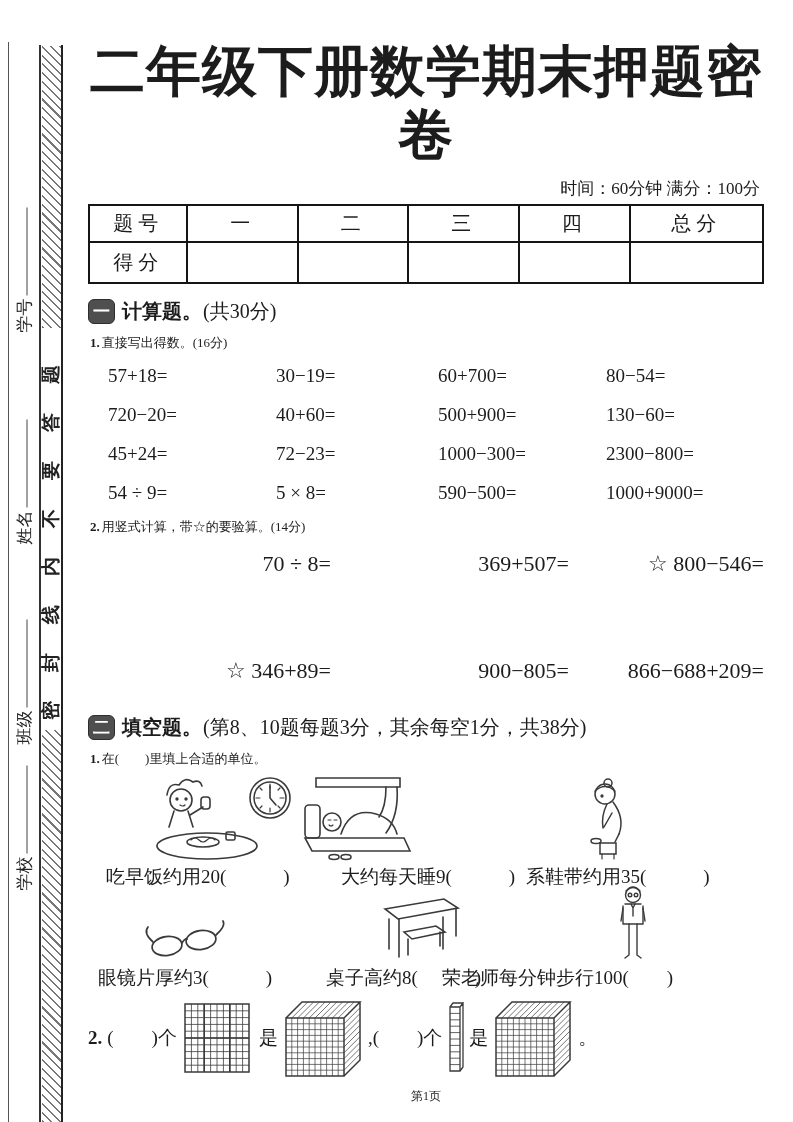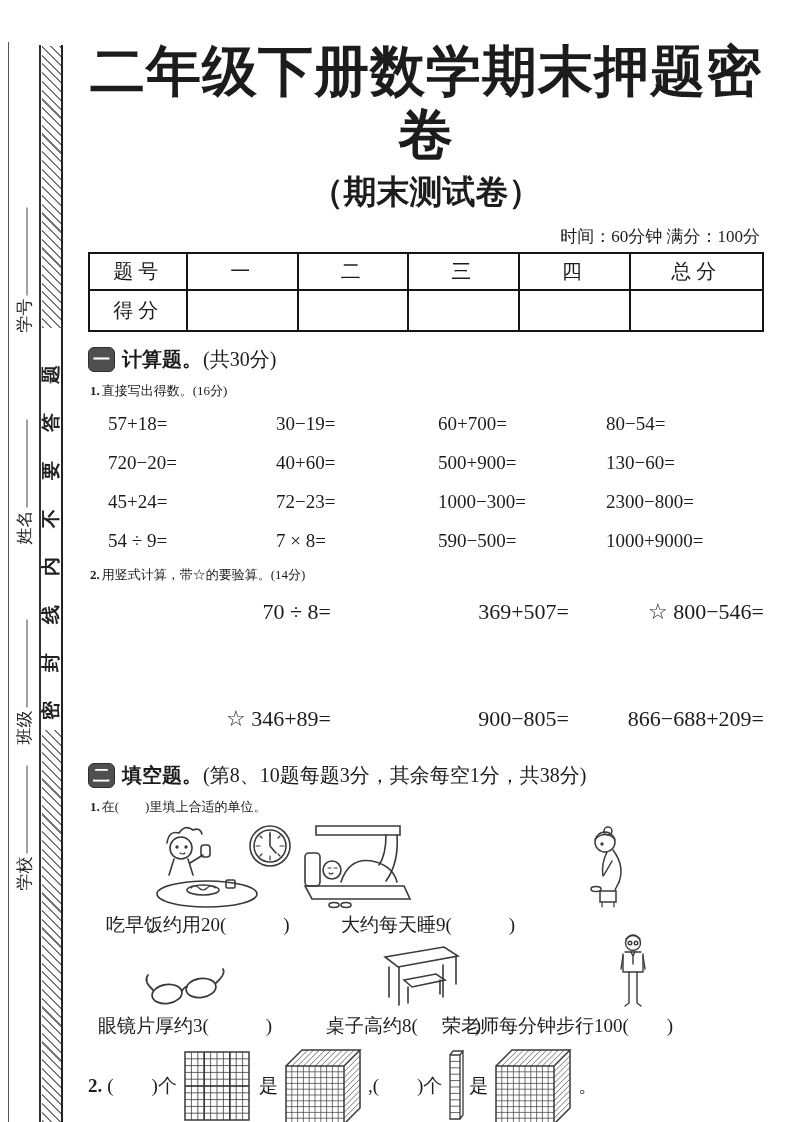--- a/index.html
+++ b/index.html
@@ -69,7 +69,6 @@
   <div class="content">
 
     <h1 class="title">二年级下册数学期末押题密卷</h1>
-    <h2 class="subtitle">（期末测试卷）</h2>
     <div class="meta">时间：60分钟  满分：100分</div>
 
     <table class="score">

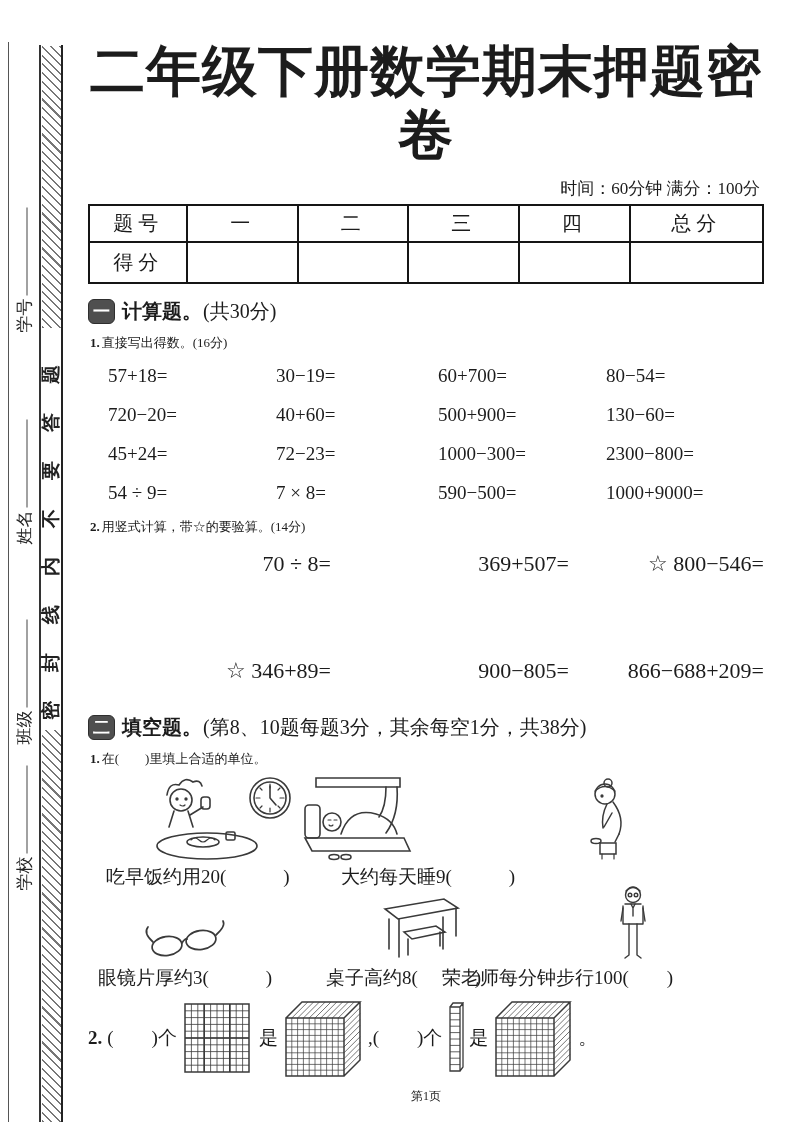--- a/index.html
+++ b/index.html
@@ -124,7 +124,7 @@
       <span>1000−300=</span>
       <span>2300−800=</span>
       <span>54 ÷ 9=</span>
-      <span>7 × 8=</span>
+      <span>5 × 8=</span>
       <span>590−500=</span>
       <span>1000+9000=</span>
     </div>

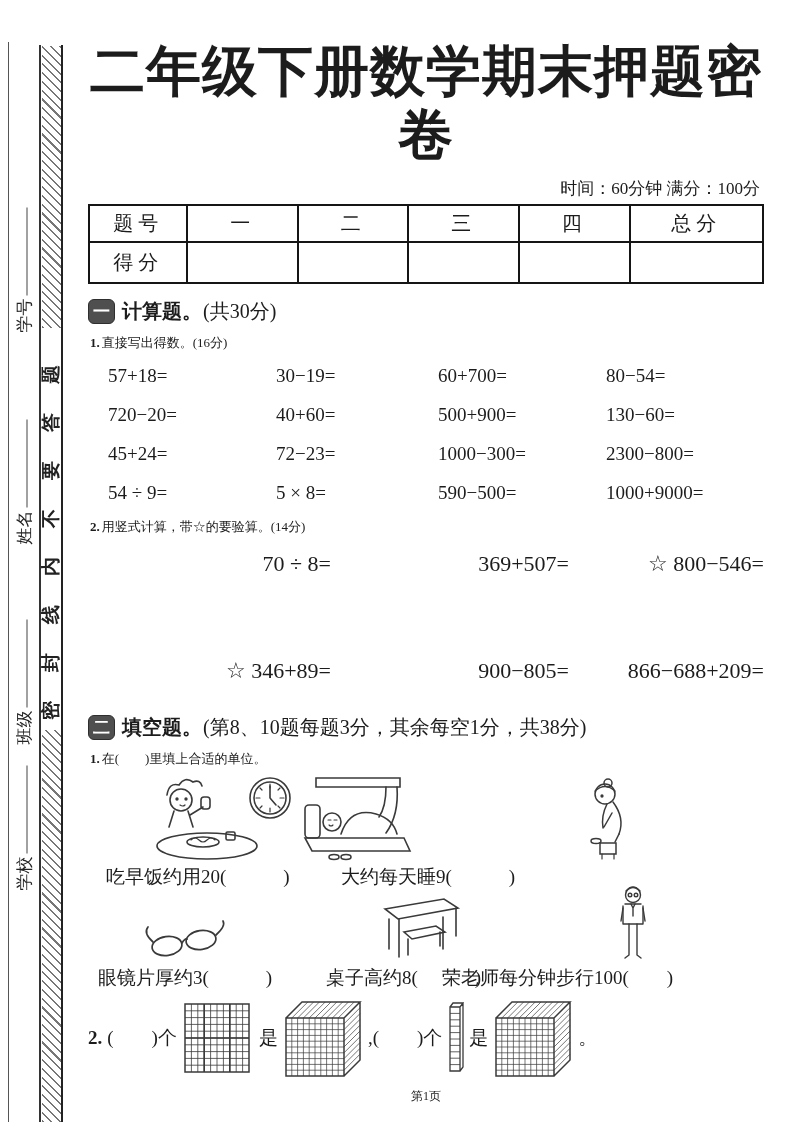--- a/index.html
+++ b/index.html
@@ -204,6 +204,7 @@
     <div class="cap-row">
       <span style="left:18px;">吃早饭约用20(　　　)</span>
       <span style="left:253px;">大约每天睡9(　　　)</span>
+      <span style="left:438px;">系鞋带约用35(　　　)</span>
     </div>
 
     <div class="fig-row r2">

